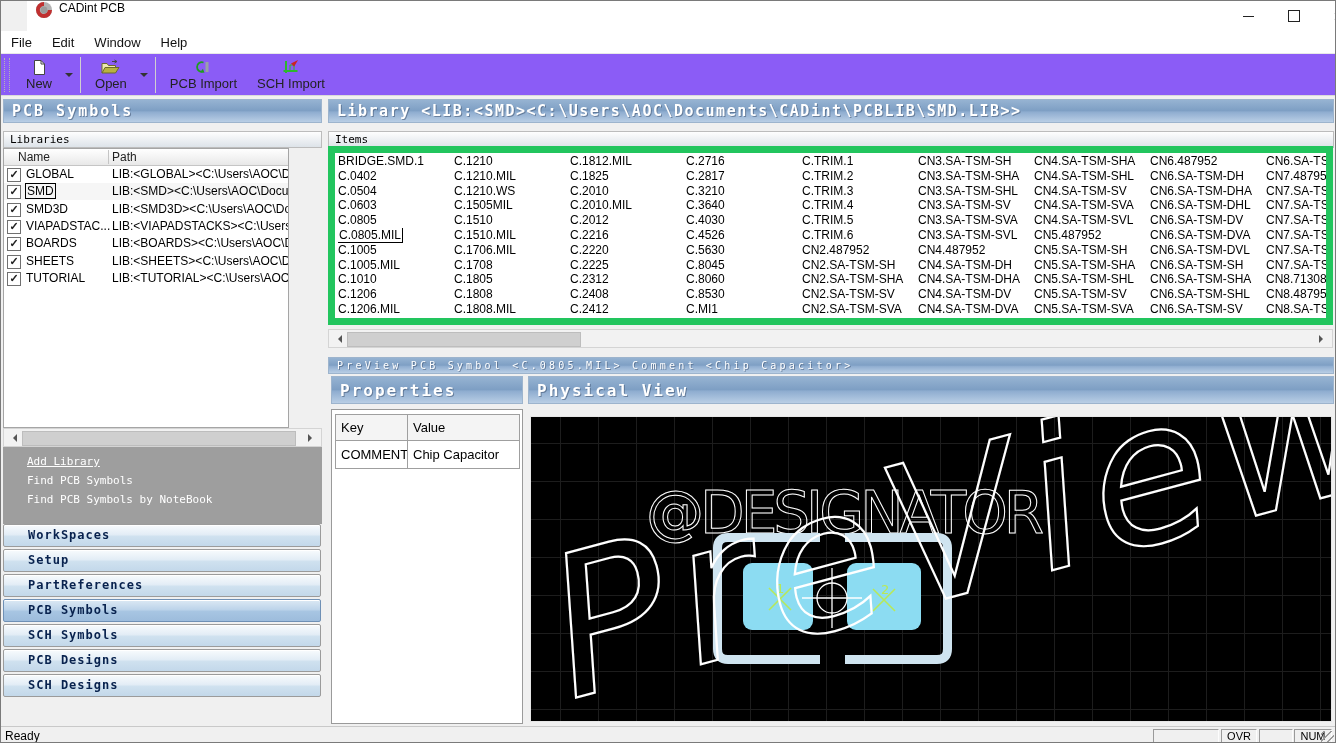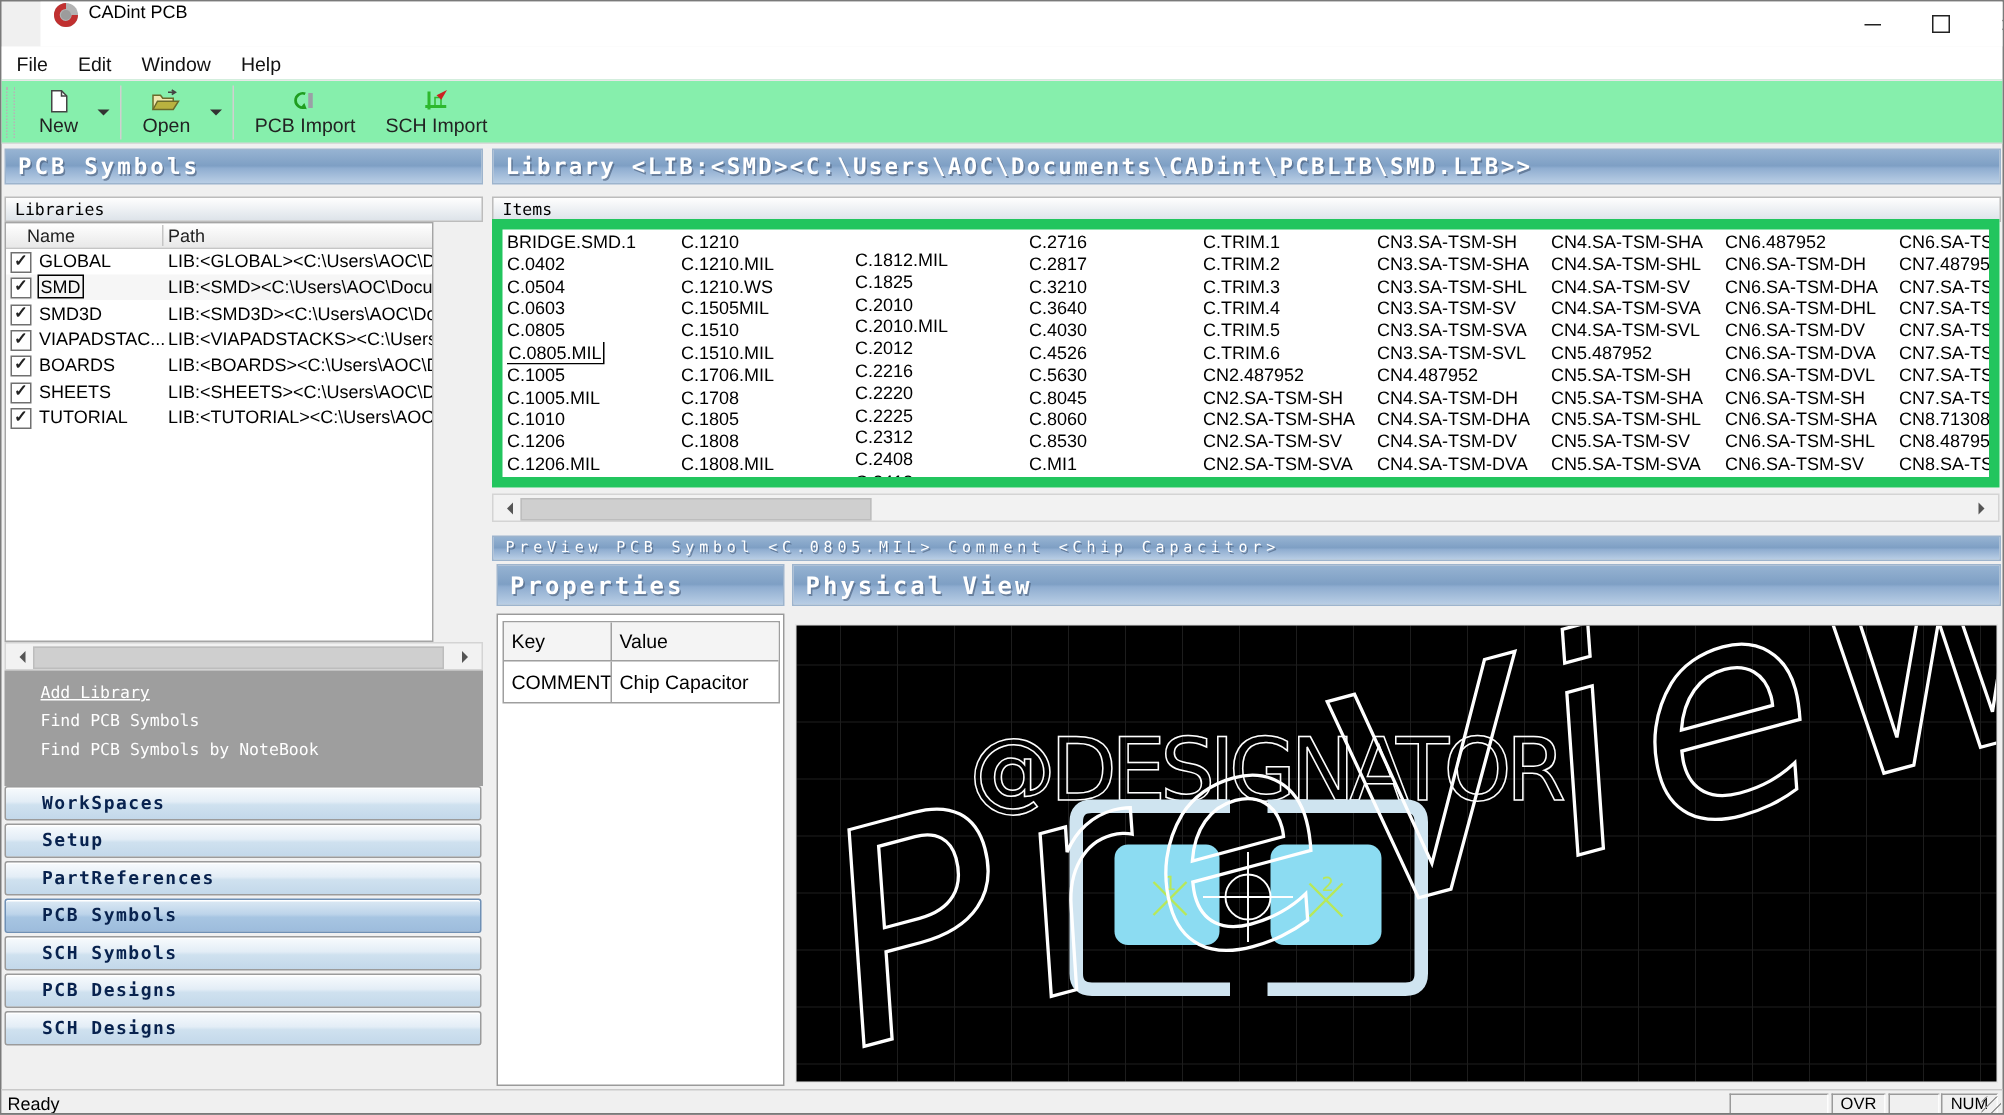--- a/index.html
+++ b/index.html
@@ -18,7 +18,7 @@
   .menubar{position:absolute;left:0;top:30px;width:100%;height:22px;background:#fff;display:flex;align-items:center;}
   .menu-item{padding:0 10px;font-size:13px;color:#111;}
   
-  .toolbar{position:absolute;left:0;top:52px;width:100%;height:41px;background:#86efac;
+  .toolbar{position:absolute;left:0;top:52px;width:100%;height:41px;background:#8b5cf6;
     border-top:1px solid #e8e8e8;border-bottom:1px solid #d9d9d9;display:flex;align-items:center;}
   .tb-grip{width:4px;height:34px;margin:0 6px 0 3px;border-left:1px dotted #b5b5b5;border-right:1px dotted #b5b5b5;}
   .tbtn{display:flex;flex-direction:column;align-items:center;justify-content:center;height:38px;padding:0 10px;font-size:13px;color:#222;}

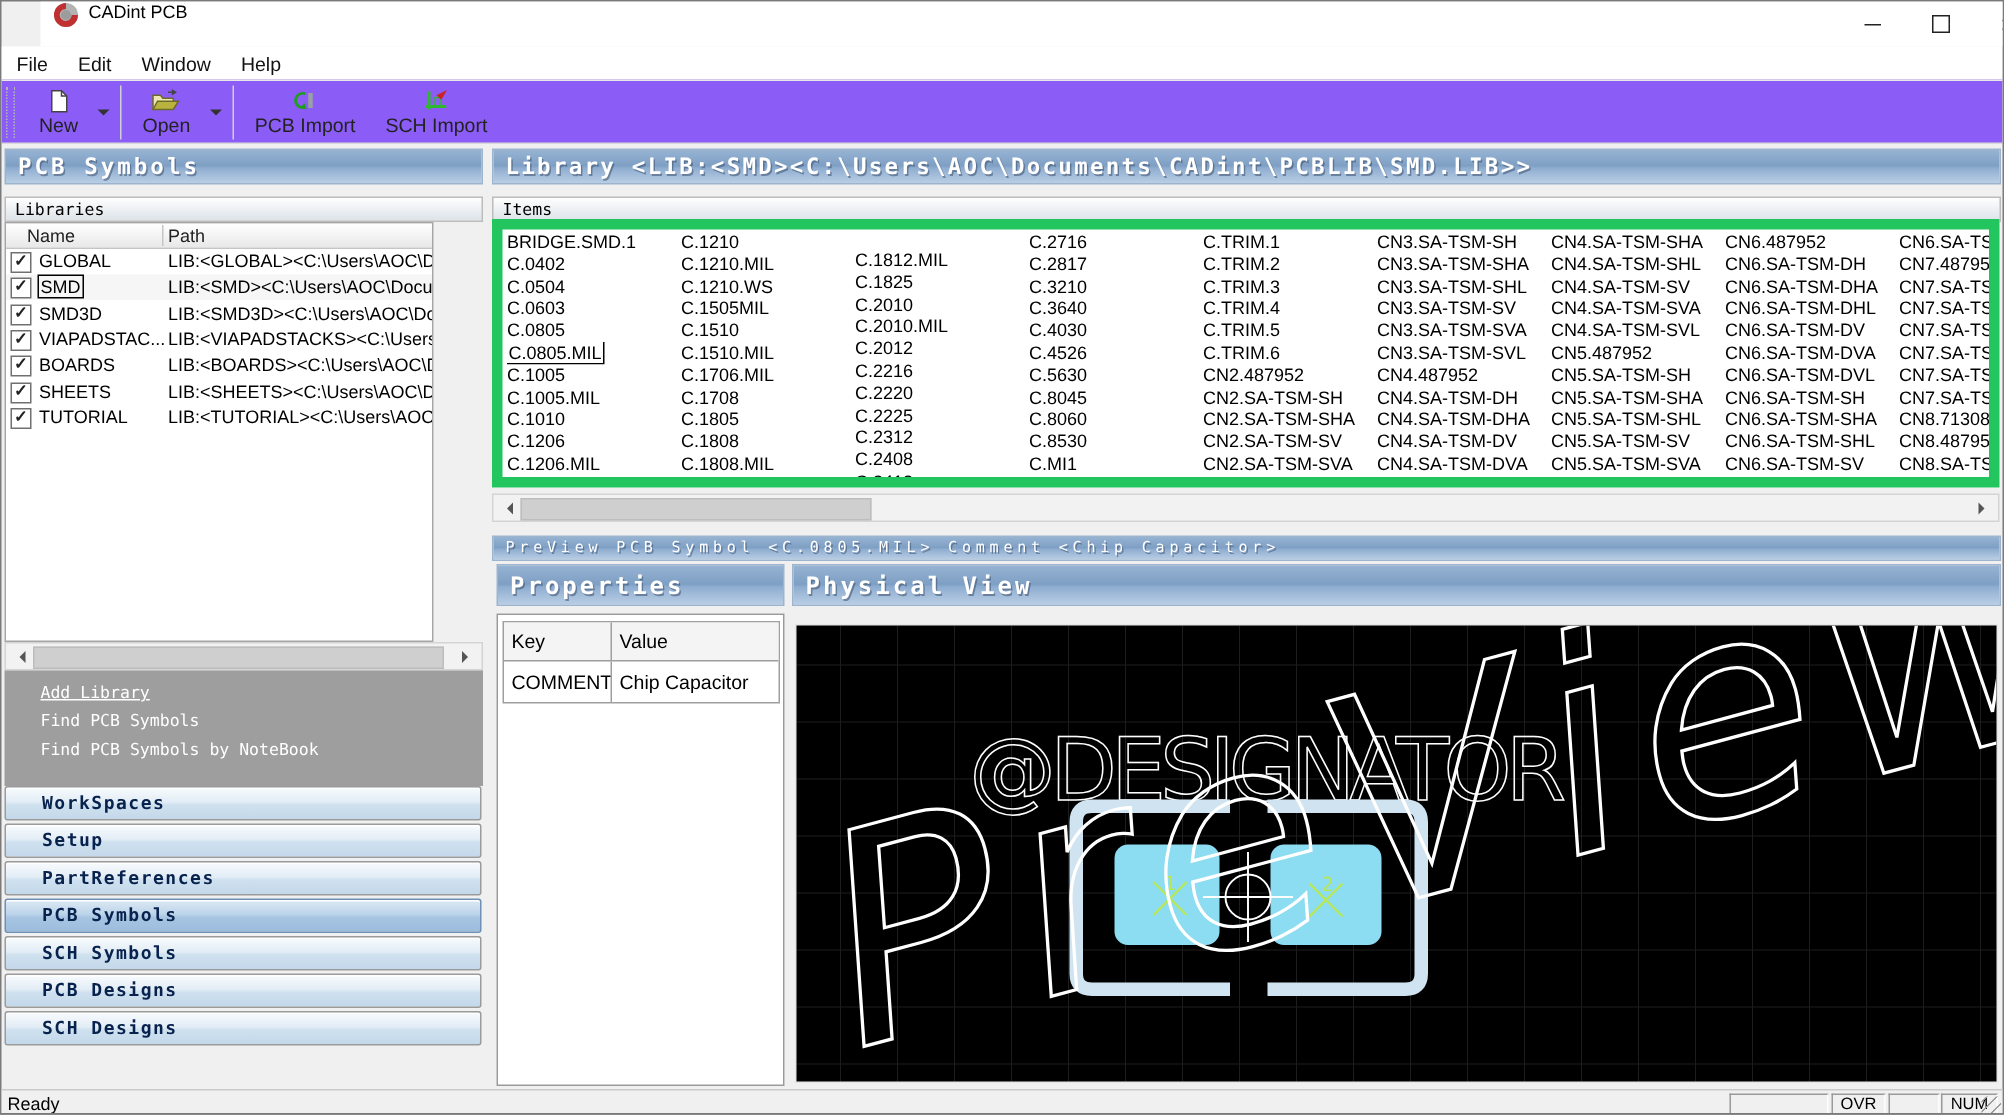--- a/index.html
+++ b/index.html
@@ -298,7 +298,7 @@
           <div class="item-cell">C.1808.MIL</div>
           <div class="item-cell">C.1812</div>
         </div>
-        <div class="items-col" style="left: 235px; margin-top: 12px;">
+        <div class="items-col" style="left: 235px;">
           <div class="item-cell">C.1812.MIL</div>
           <div class="item-cell">C.1825</div>
           <div class="item-cell">C.2010</div>

